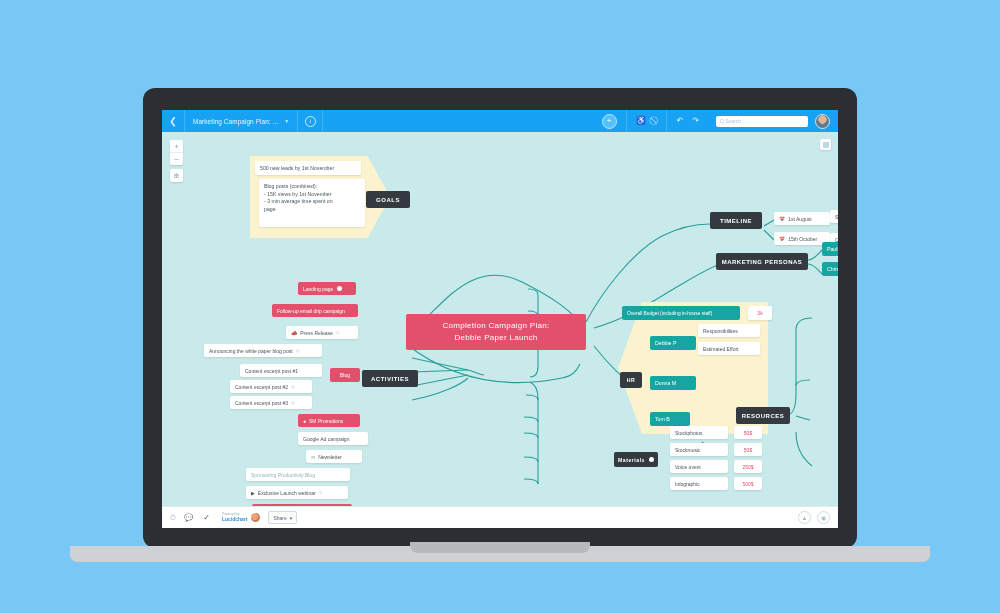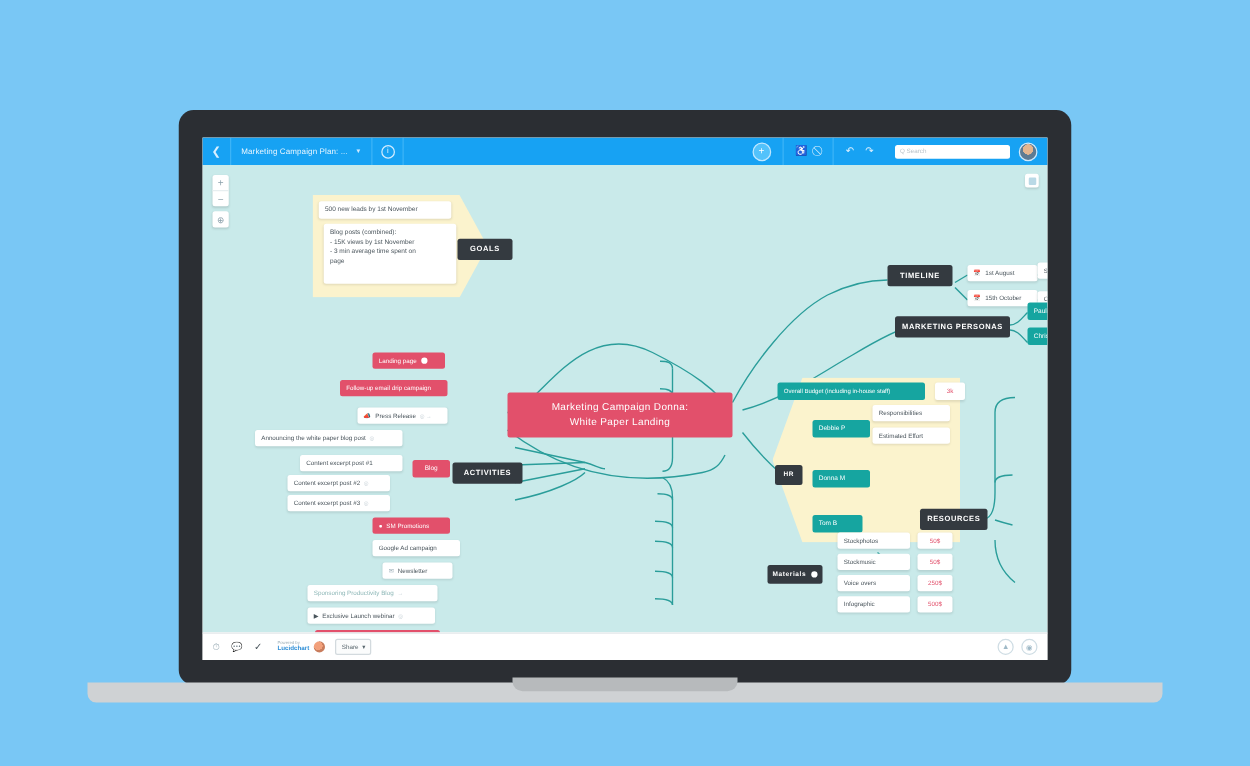--- a/index.html
+++ b/index.html
@@ -262,7 +262,7 @@
                   clip-path:polygon(16% 0,100% 0,100% 100%,16% 100%,0 50%);"></div>
 
       <div class="node n-center" style="left:244px;top:182px;width:180px;height:36px;font-size:8px;">
-        <span>Marketing Campaign Donna:</span>
+        <span>Completion Campaign Plan:</span>
         <span>White Paper Landing</span>
       </div>
 

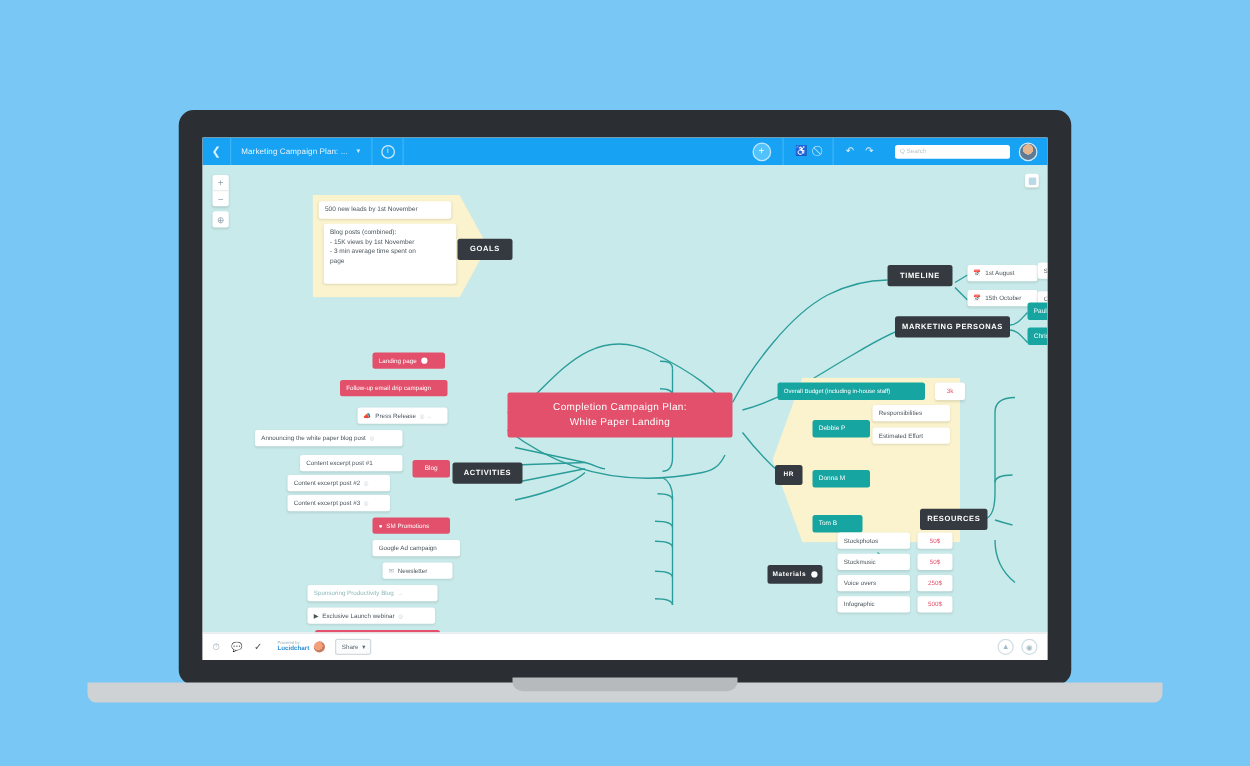--- a/index.html
+++ b/index.html
@@ -263,7 +263,7 @@
 
       <div class="node n-center" style="left:244px;top:182px;width:180px;height:36px;font-size:8px;">
         <span>Completion Campaign Plan:</span>
-        <span>White Paper Landing</span>
+        <span>Debbie Paper Launch</span>
       </div>
 
       <div class="node n-dark" style="left:204px;top:59px;width:44px;height:17px;font-size:6px;

